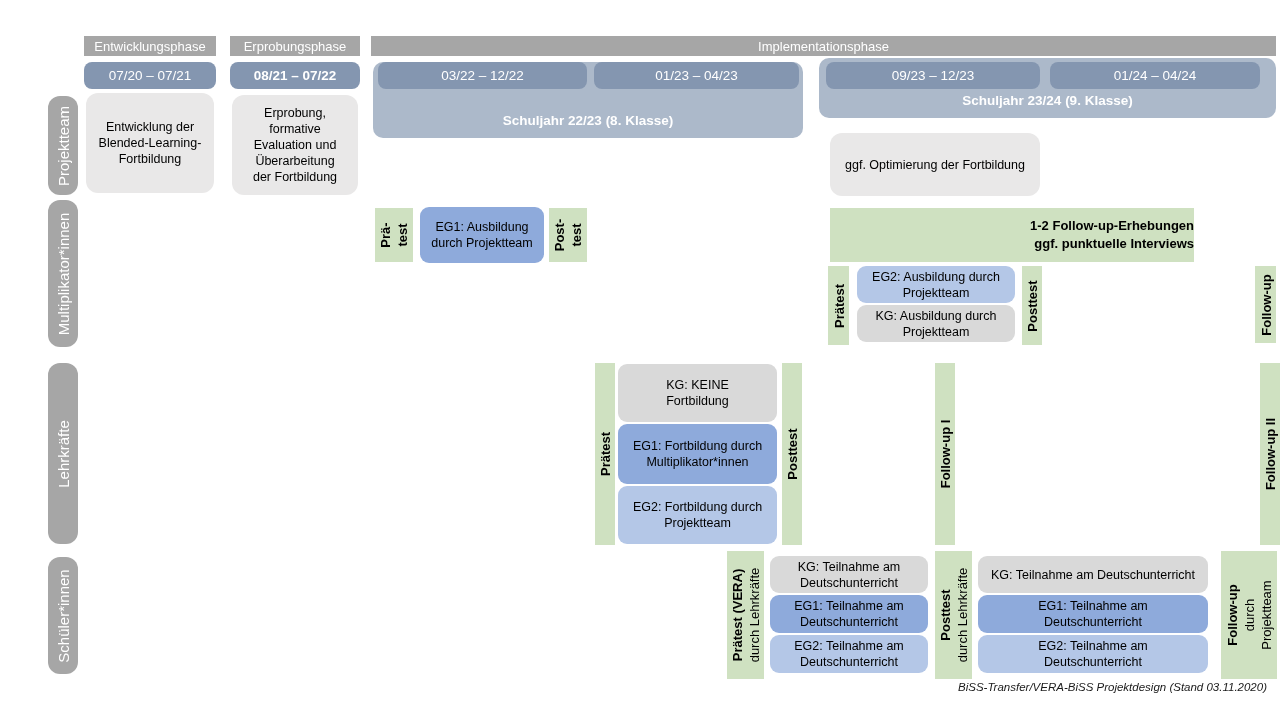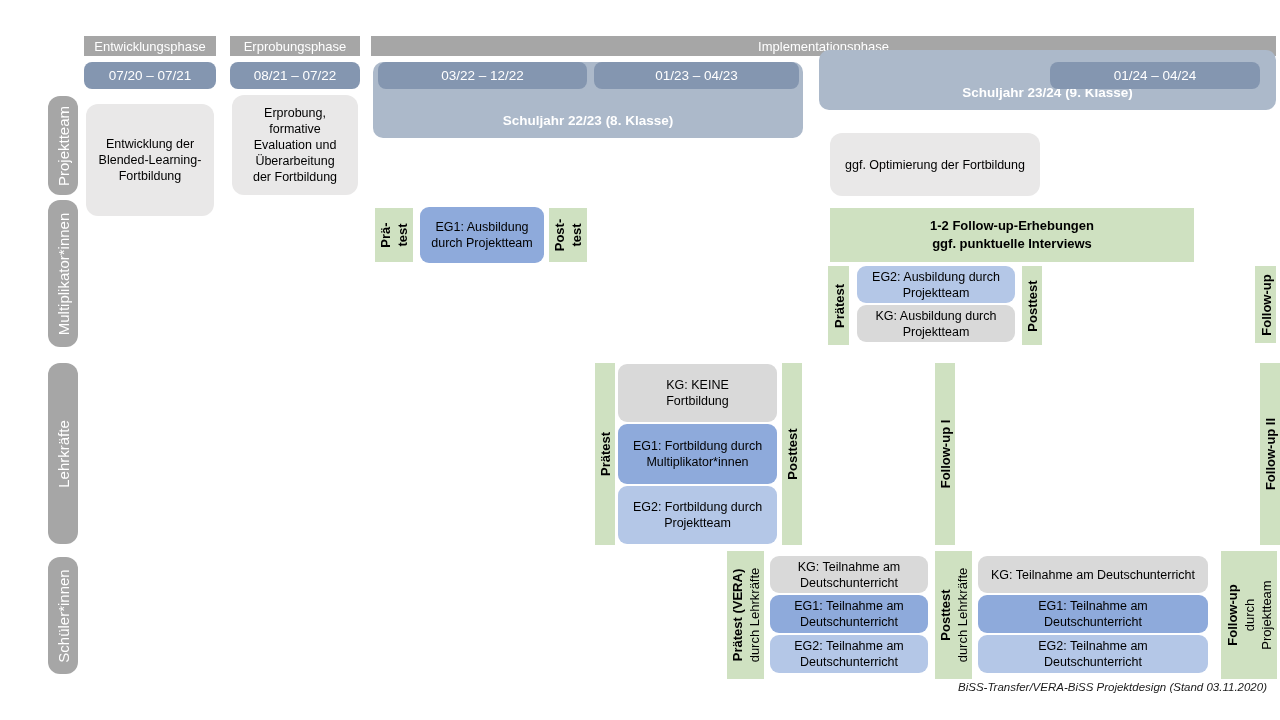--- a/index.html
+++ b/index.html
@@ -49,7 +49,7 @@
   <div class="band" style="left:779px; top:50px; width:457px; height:60px;">Schuljahr 23/24 (9. Klasse)</div>
 
   <div class="pill" style="left:44px;  top:62px; width:132px;">07/20 – 07/21</div>
-  <div class="pill" style="left:190px; top:62px; width:130px;">08/21 – 07/22</div>
+  <div class="pill" style="left:190px; top:62px; width:130px;font-weight:bold;">08/21 – 07/22</div>
   <div class="pill" style="left:338px; top:62px; width:209px;">03/22 – 12/22</div>
   <div class="pill" style="left:554px; top:62px; width:205px;">01/23 – 04/23</div>
   <div class="pill" style="left:1010px; top:62px; width:210px;">01/24 – 04/24</div>

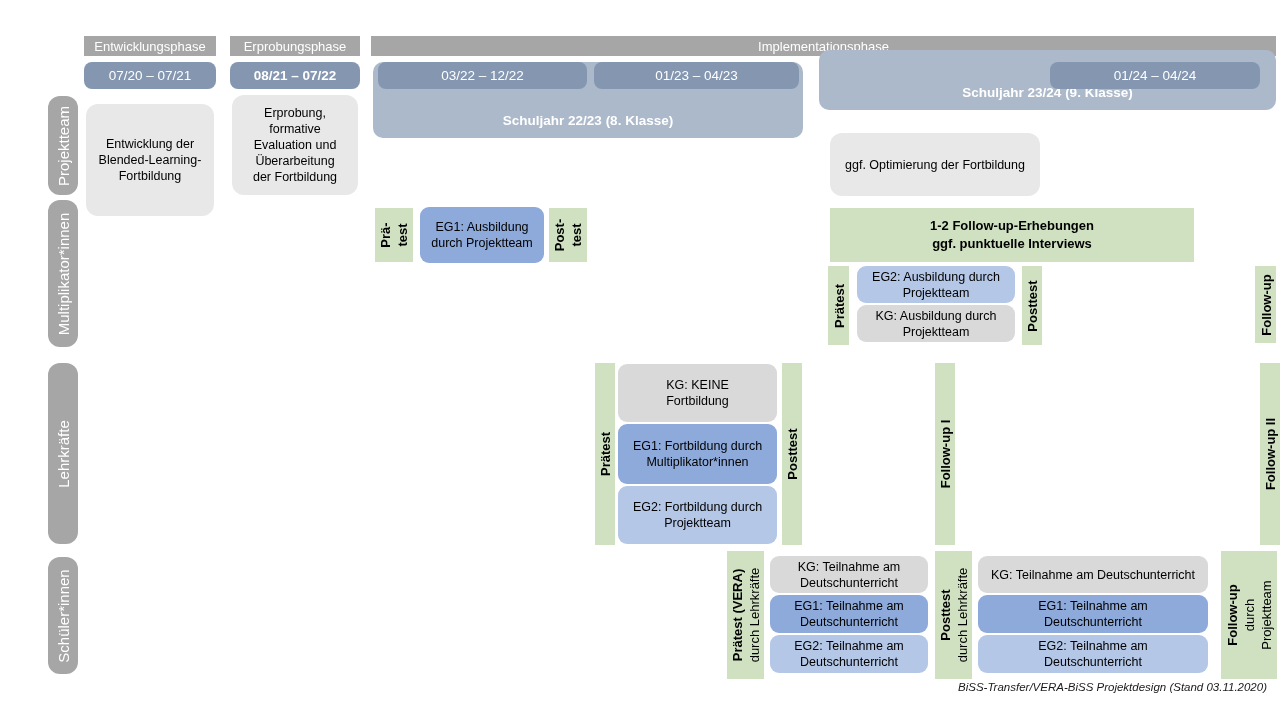--- a/index.html
+++ b/index.html
@@ -52,6 +52,7 @@
   <div class="pill" style="left:190px; top:62px; width:130px;font-weight:bold;">08/21 – 07/22</div>
   <div class="pill" style="left:338px; top:62px; width:209px;">03/22 – 12/22</div>
   <div class="pill" style="left:554px; top:62px; width:205px;">01/23 – 04/23</div>
+  <div class="pill" style="left:786px; top:62px; width:214px;">09/23 – 12/23</div>
   <div class="pill" style="left:1010px; top:62px; width:210px;">01/24 – 04/24</div>
 
   <div class="rowlabel" style="left:8px; top:96px;  width:30px; height:99px;">

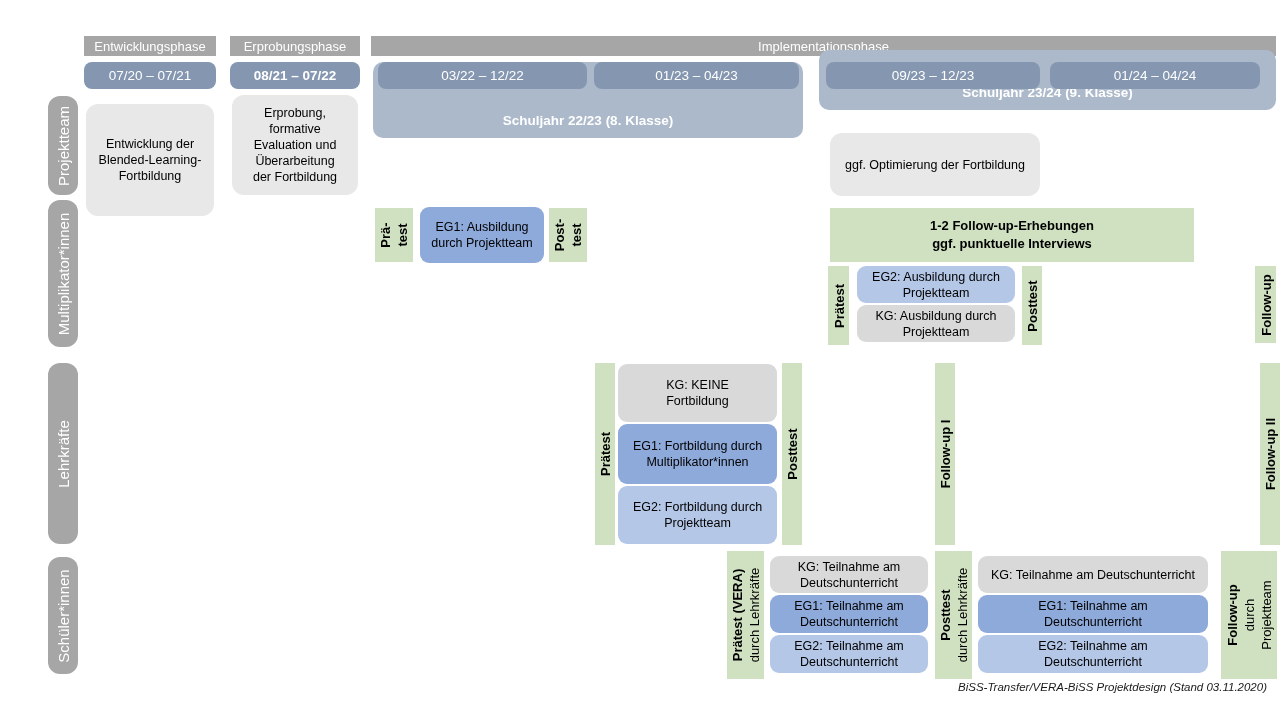--- a/index.html
+++ b/index.html
@@ -46,7 +46,7 @@
   <div class="phase" style="left:331px; top:36px; width:905px;">Implementationsphase</div>
 
   <div class="band" style="left:333px; top:62px; width:430px; height:76px;">Schuljahr 22/23 (8. Klasse)</div>
-  <div class="band" style="left:779px; top:50px; width:457px; height:60px;">Schuljahr 23/24 (9. Klasse)</div>
+  <div class="band" style="left:779px; top:58px; width:457px; height:60px;">Schuljahr 23/24 (9. Klasse)</div>
 
   <div class="pill" style="left:44px;  top:62px; width:132px;">07/20 – 07/21</div>
   <div class="pill" style="left:190px; top:62px; width:130px;font-weight:bold;">08/21 – 07/22</div>

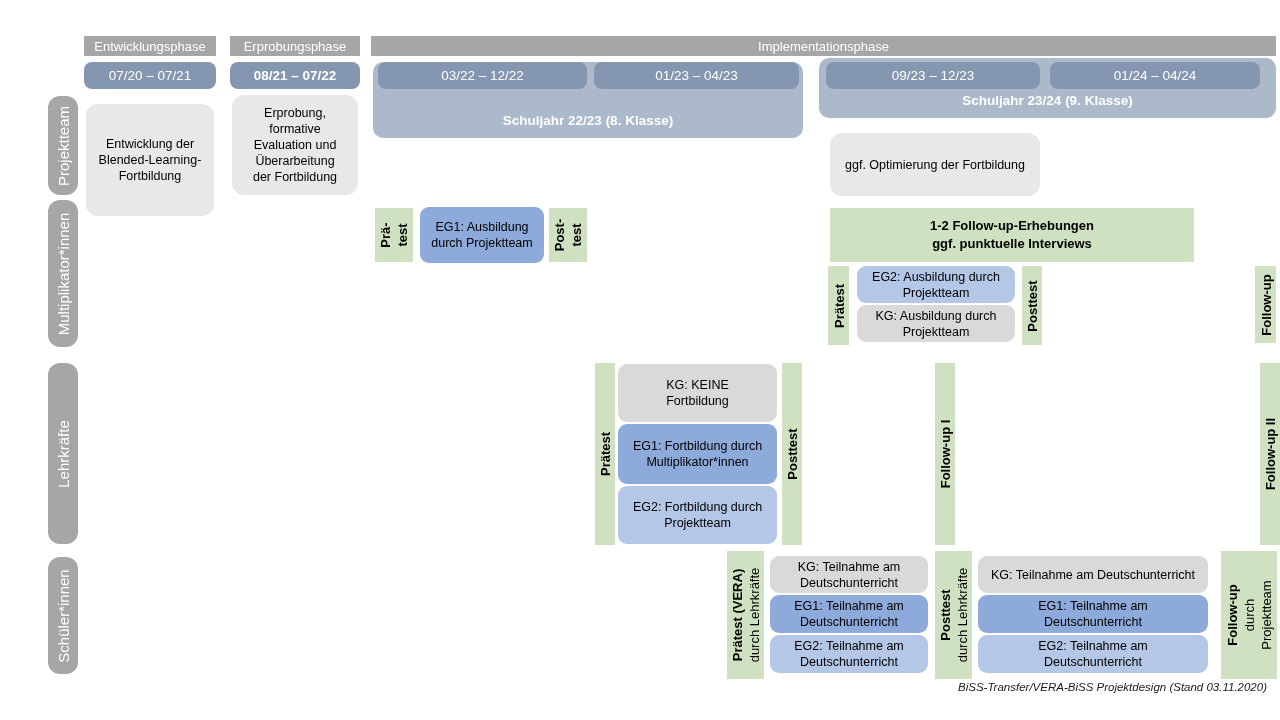--- a/index.html
+++ b/index.html
@@ -76,7 +76,7 @@
       </div>
     </div>
 
-  <div class="box light" style="left:46px;  top:104px;  width:128px; height:112px;">Entwicklung der Blended-Learning-Fortbildung</div>
+  <div class="box light" style="left:46px;  top:93px;  width:128px; height:100px;">Entwicklung der Blended-Learning-Fortbildung</div>
   <div class="box light" style="left:192px; top:95px;  width:126px; height:100px; padding:2px 14px;">Erprobung, formative Evaluation und Überarbeitung der Fortbildung</div>
   <div class="box light" style="left:790px; top:133px; width:210px; height:63px;">ggf. Optimierung der Fortbildung</div>
 

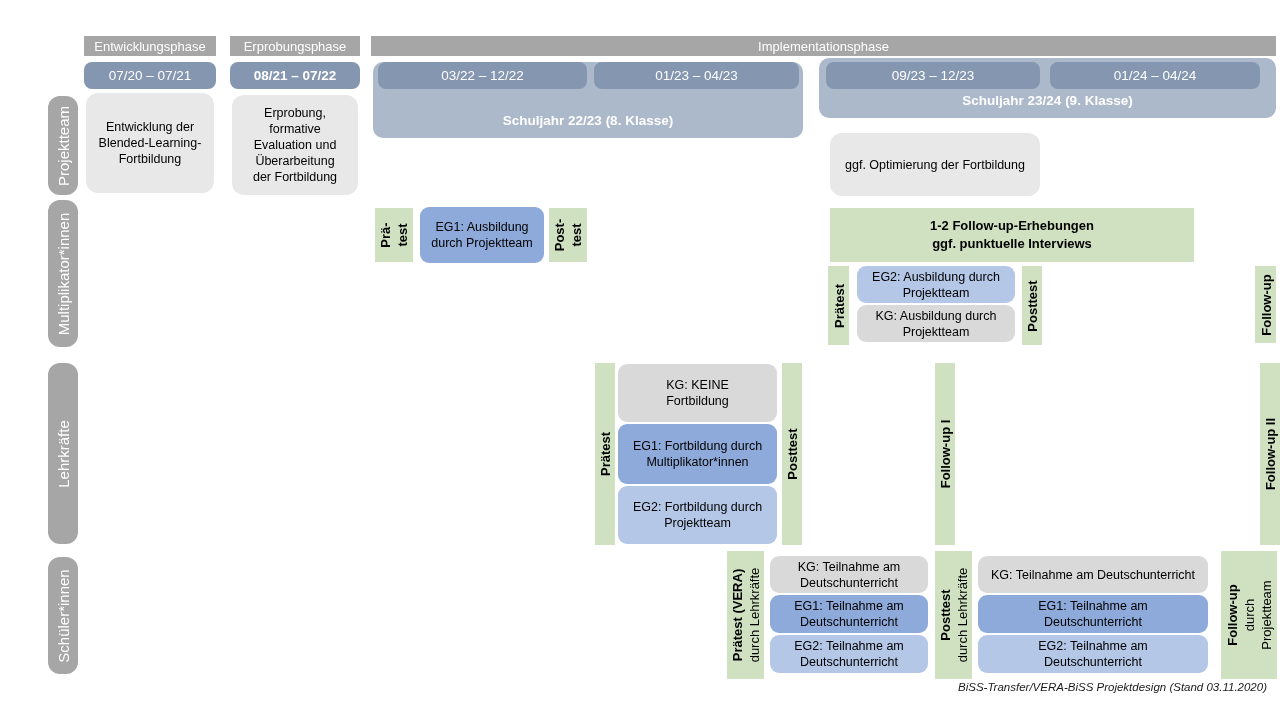--- a/index.html
+++ b/index.html
@@ -93,7 +93,7 @@
         <div>test</div>
       </div>
   </div>
-  <div class="greenbox" style="left:790px; top:208px; width:364px; height:54px;">
+  <div class="greenbox" style="left:790px; top:208px; width:364px; height:54px;align-items:flex-end;">
     <div>1-2 Follow-up-Erhebungen</div>
     <div>ggf. punktuelle Interviews</div>
   </div>

